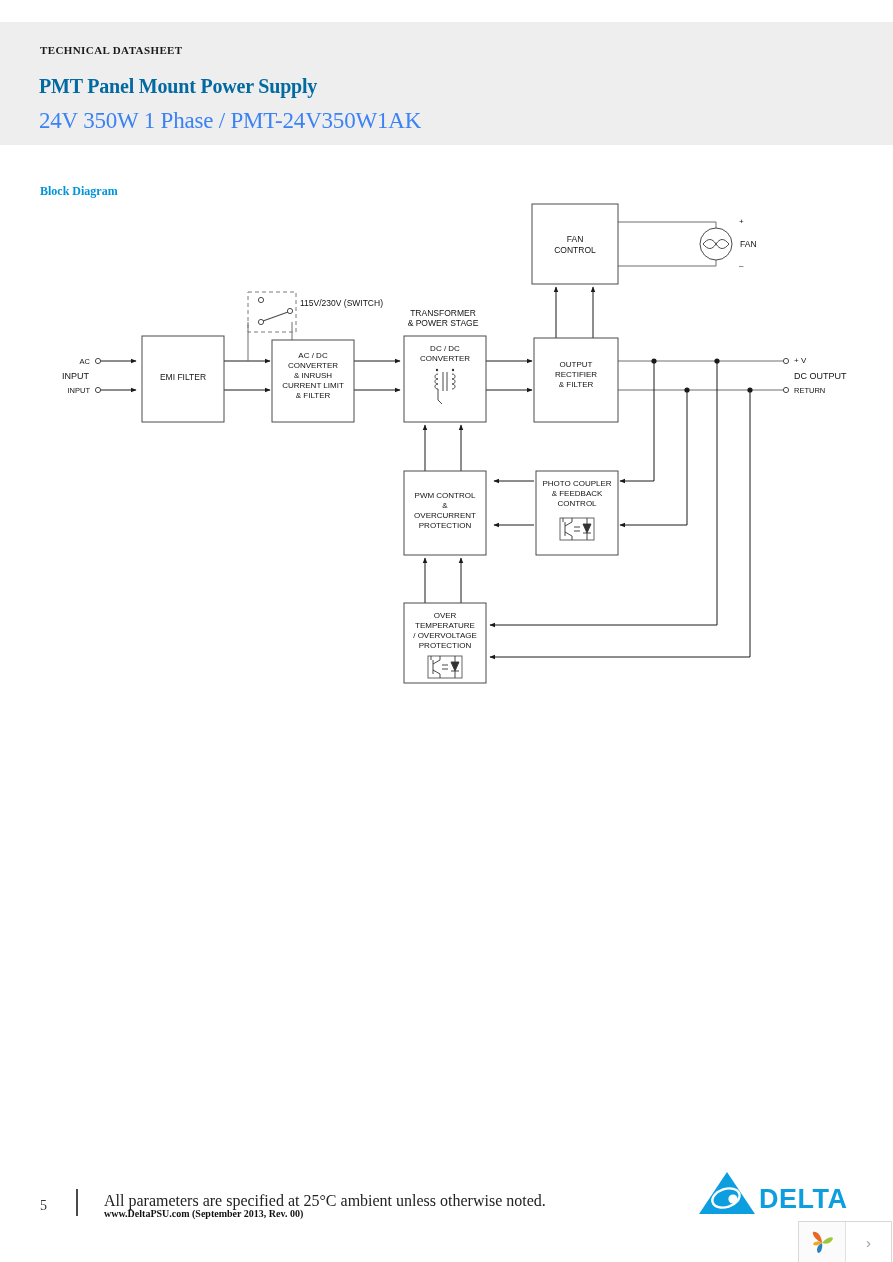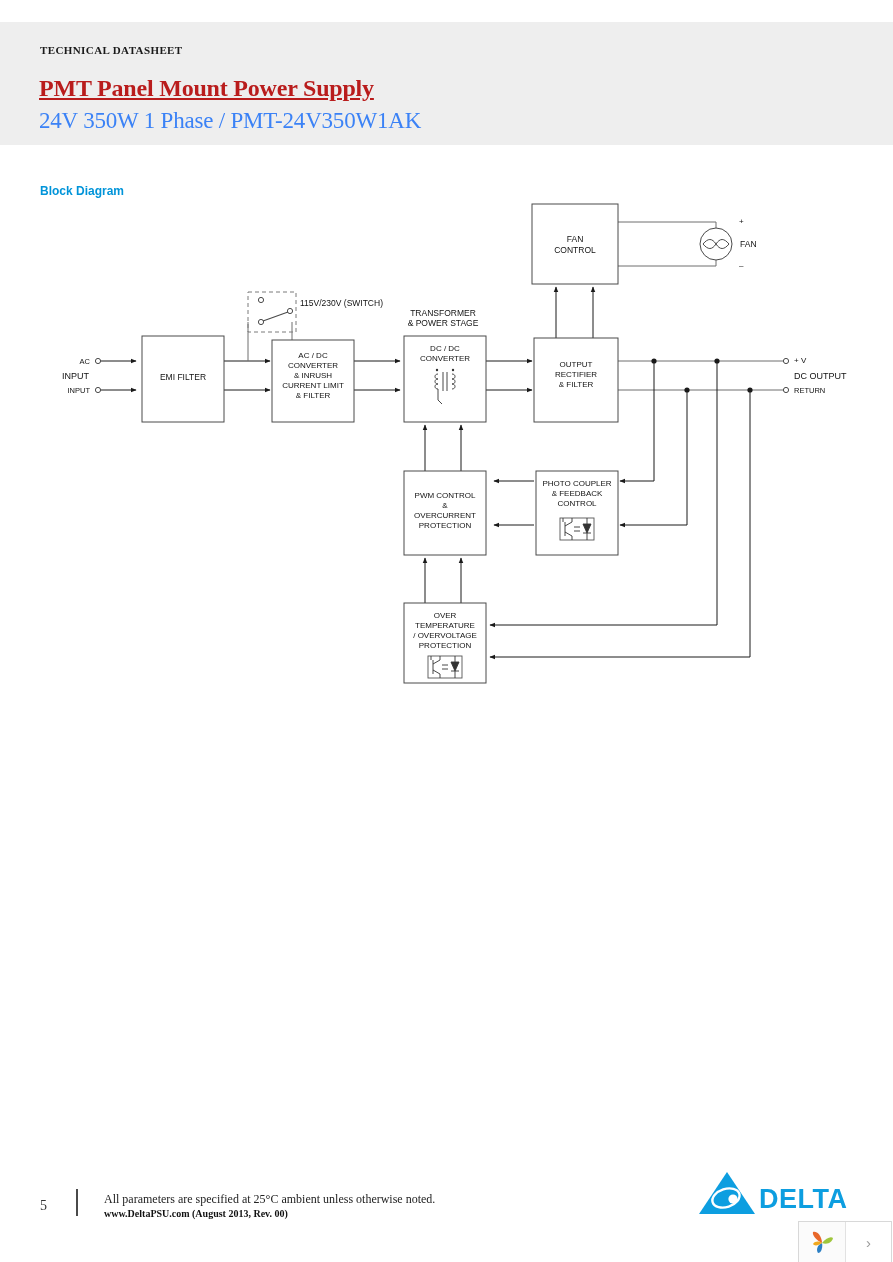--- a/index.html
+++ b/index.html
@@ -40,11 +40,10 @@
     top: 75px;
     font-family: "Liberation Serif", serif;
     font-weight: bold;
-    font-size: 24px;
-    color: #b91c1c;
+    font-size: 20px;
+    color: #0369a1;
     letter-spacing: -0.2px;
     white-space: nowrap;
-    text-decoration: underline;
   }
   #doc-subtitle {
     position: absolute;

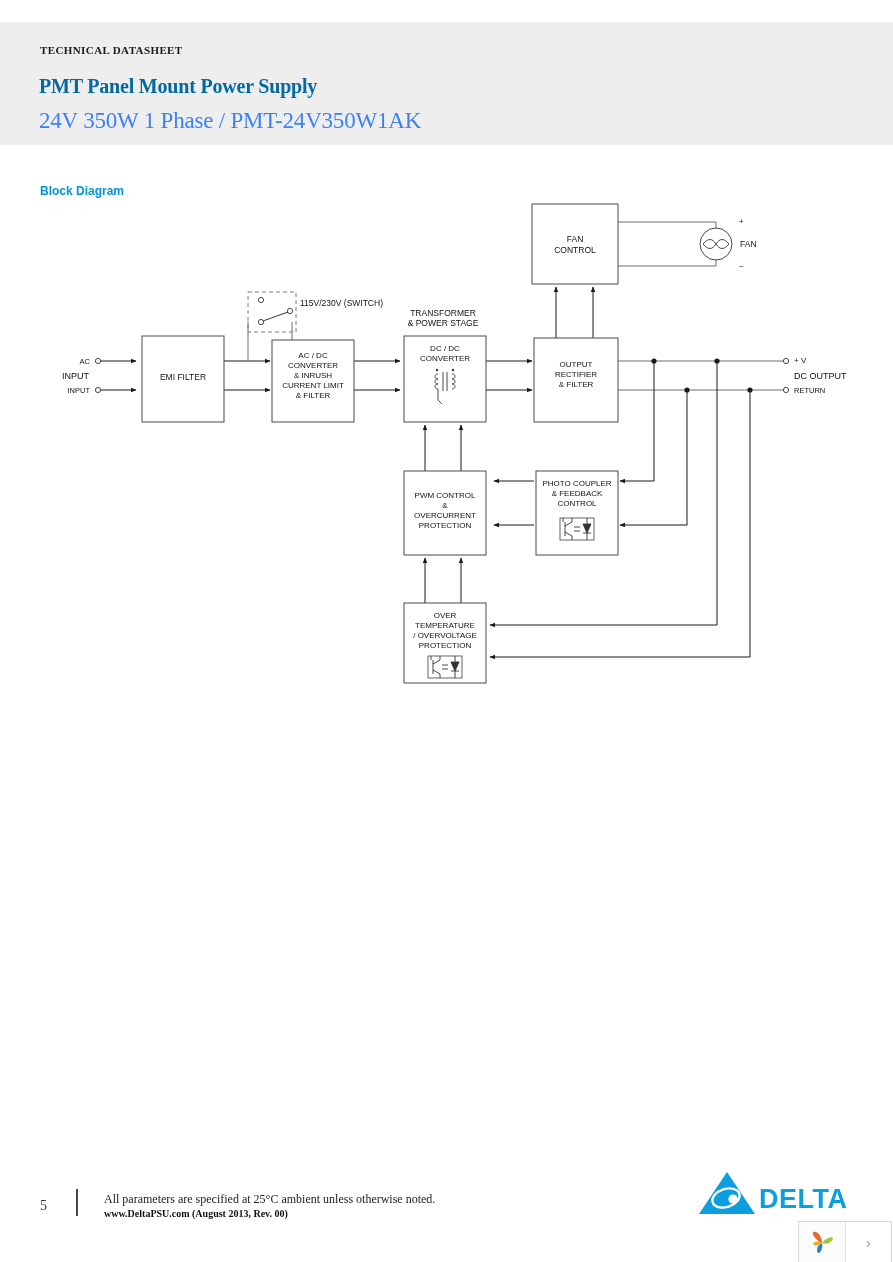--- a/index.html
+++ b/index.html
@@ -61,7 +61,7 @@
     position: absolute;
     left: 40px;
     top: 184px;
-    font-family: Liberation Sans, sans-serif;
+    font-family: Liberation Serif, serif;
     font-weight: bold;
     font-size: 12px;
     color: #0094d9;

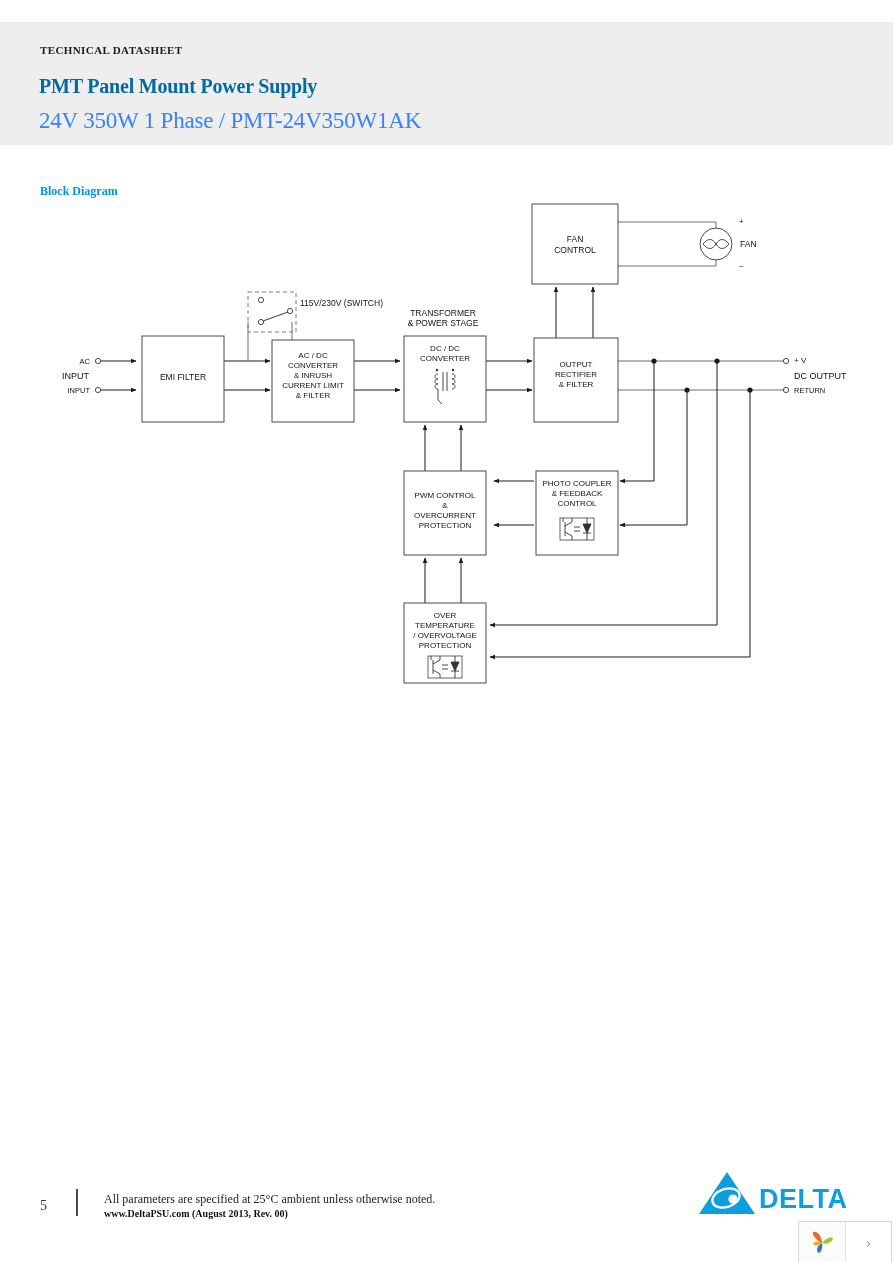--- a/index.html
+++ b/index.html
@@ -98,7 +98,7 @@
     left: 104px;
     top: 1192px;
     font-family: "Liberation Serif", serif;
-    font-size: 12px;
+    font-size: 16px;
     color: #222;
     white-space: nowrap;
     text-align: right;

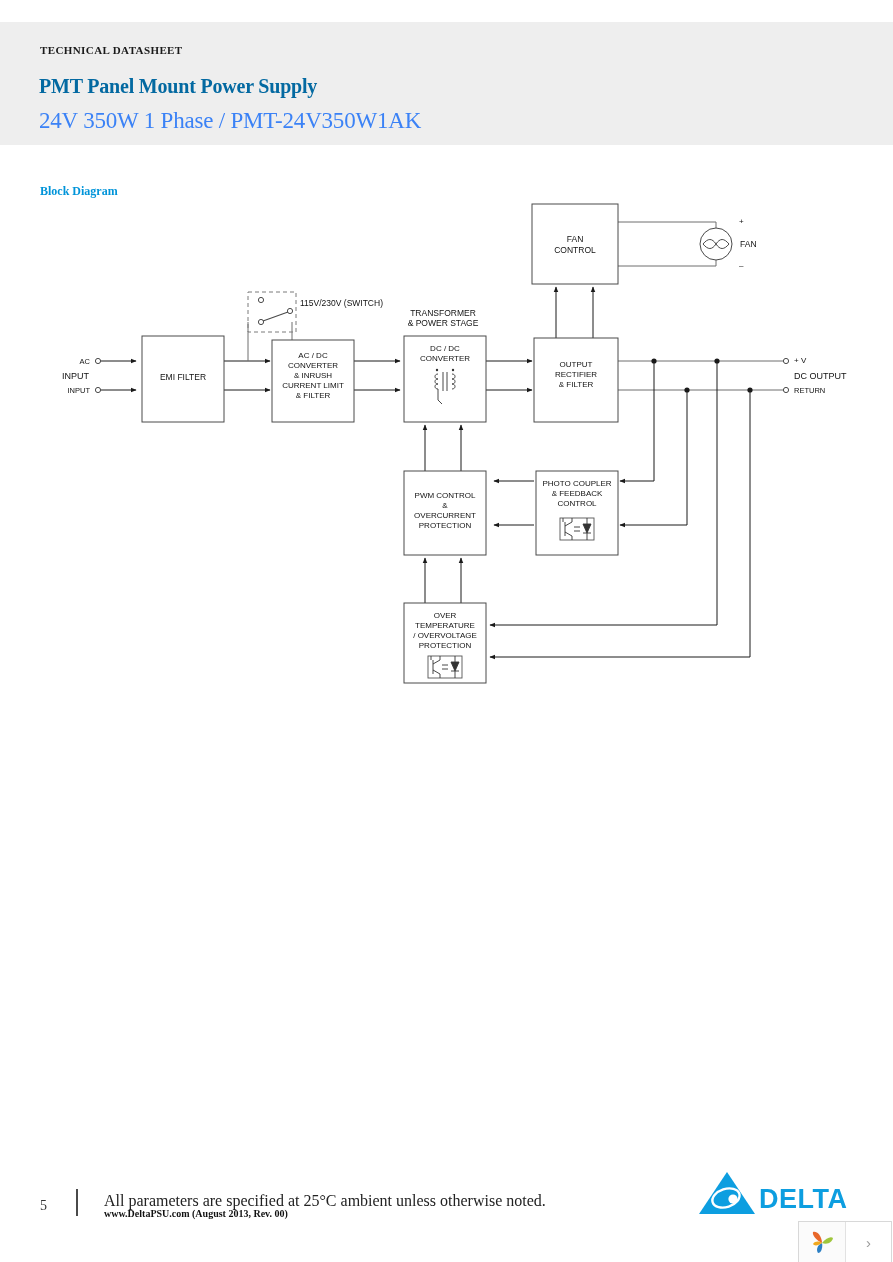--- a/index.html
+++ b/index.html
@@ -374,7 +374,7 @@
 <div id="footer-page-num">5</div>
 <div id="footer-rule"></div>
 <div id="footer-note">All parameters are specified at 25°C ambient unless otherwise noted.</div>
-<div id="footer-site">www.DeltaPSU.com (August 2013, Rev. 00)</div>
+<div id="footer-site">www.DeltaPSU.com (September 2013, Rev. 00)</div>
 
 <svg id="delta-logo" viewBox="0 0 162 48" xmlns="http://www.w3.org/2000/svg">
   <polygon points="30,2 58,44 2,44" fill="#0d9ee0"></polygon>

